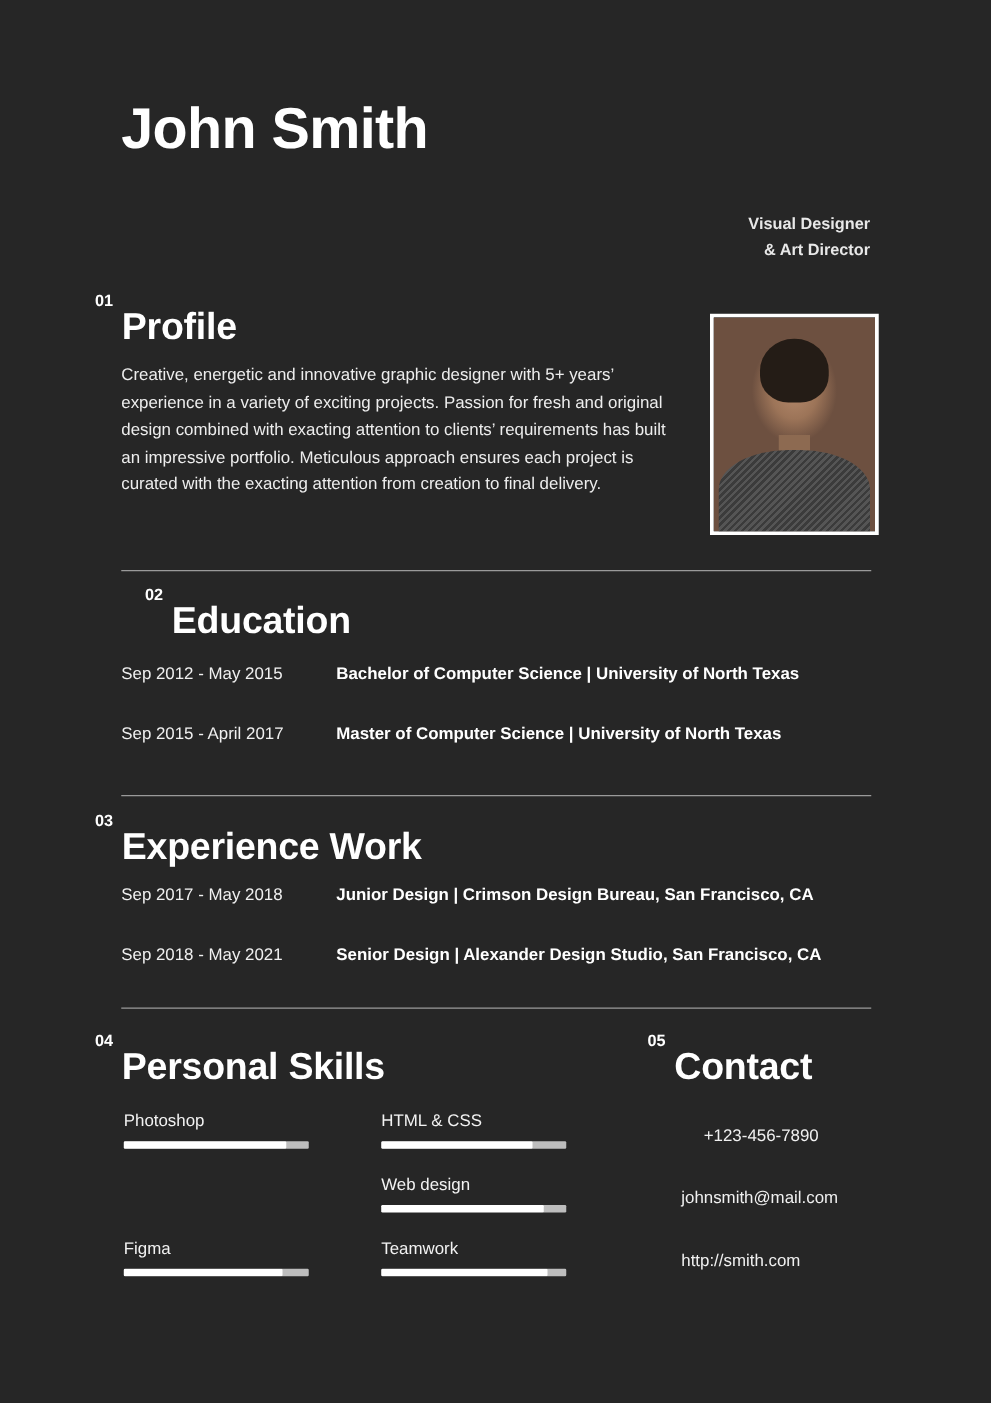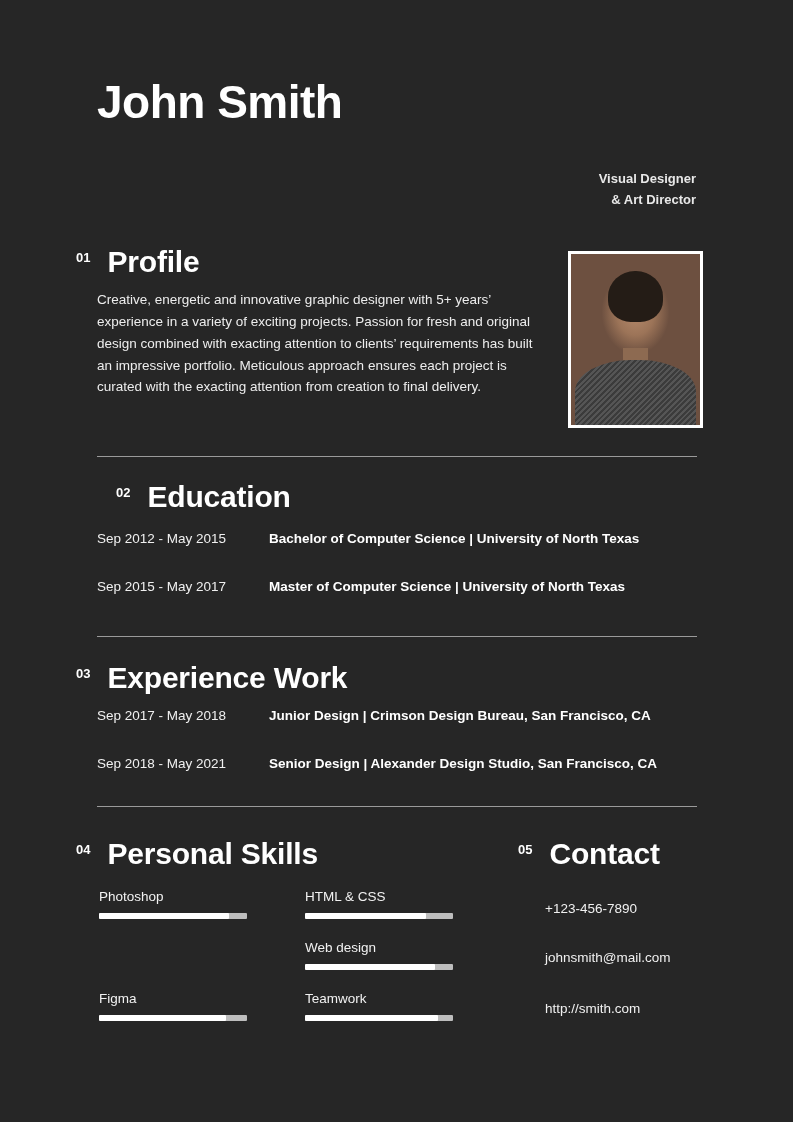--- a/index.html
+++ b/index.html
@@ -59,8 +59,8 @@
   .section-head {
     position: absolute;
     display: flex;
-    align-items: flex-end;
-    gap: 17px;
+    align-items: flex-start;
+    gap: 7px;
   }
   .sec-num {
     font-size: 13px;

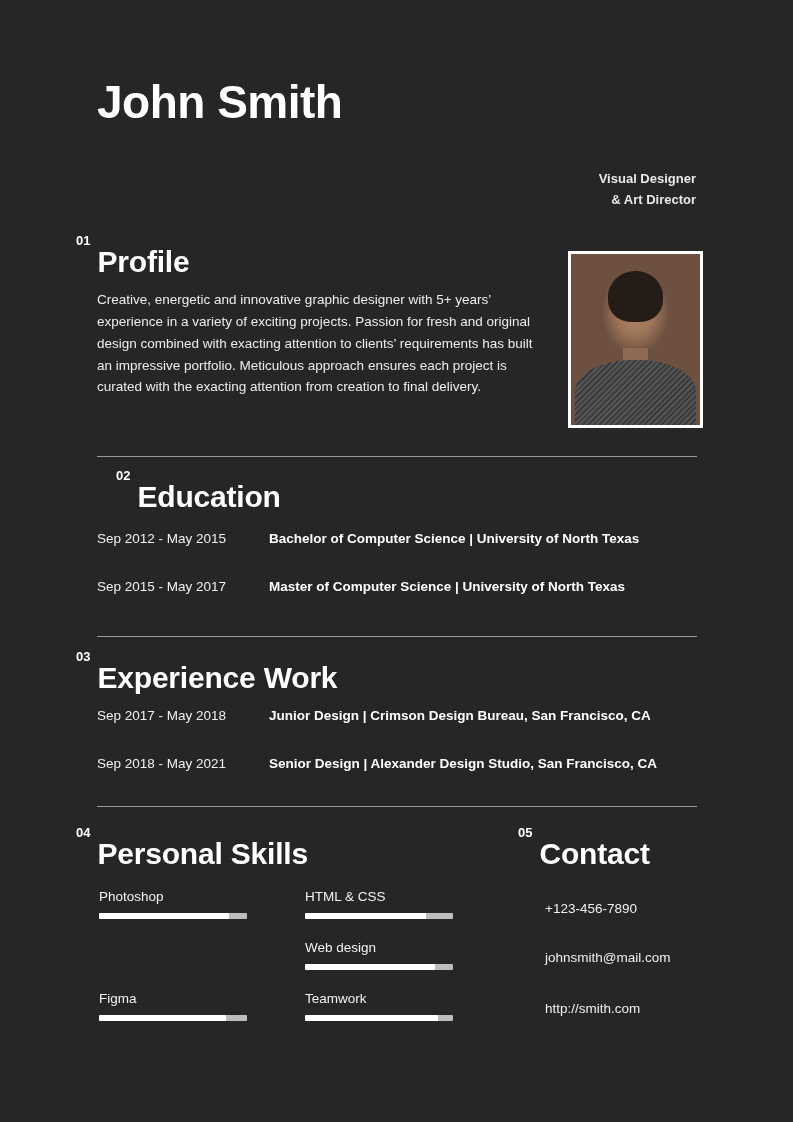--- a/index.html
+++ b/index.html
@@ -236,7 +236,7 @@
     <span class="desc">Bachelor of Computer Science | University of North Texas</span>
   </div>
   <div class="entry" style="left:97px; top:579px;">
-    <span class="date">Sep 2015 - May 2017</span>
+    <span class="date">Sep 2015 - April 2017</span>
     <span class="desc">Master of Computer Science | University of North Texas</span>
   </div>
 

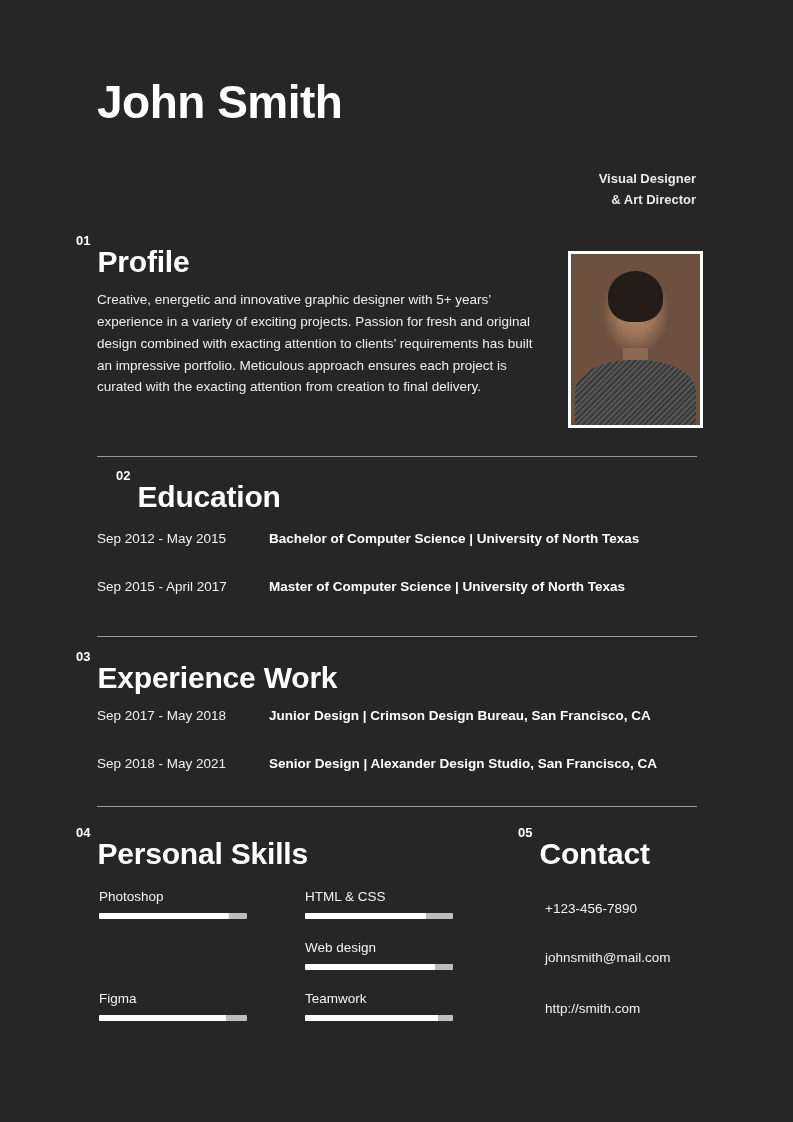--- a/index.html
+++ b/index.html
@@ -300,7 +300,7 @@
     <span class="sec-title">Contact</span>
   </div>
 
-  <div class="contact-item" style="top:901px;">+123-456-7890</div>
+  <div class="contact-item" style="top:901px;margin-left:18px;">+123-456-7890</div>
   <div class="contact-item" style="top:950px;">johnsmith@mail.com</div>
   <div class="contact-item" style="top:1001px;">http://smith.com</div>
 

